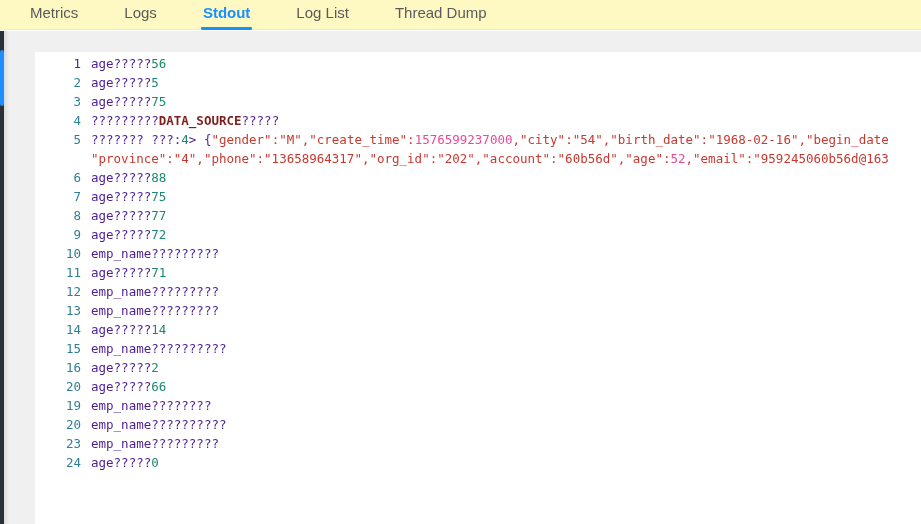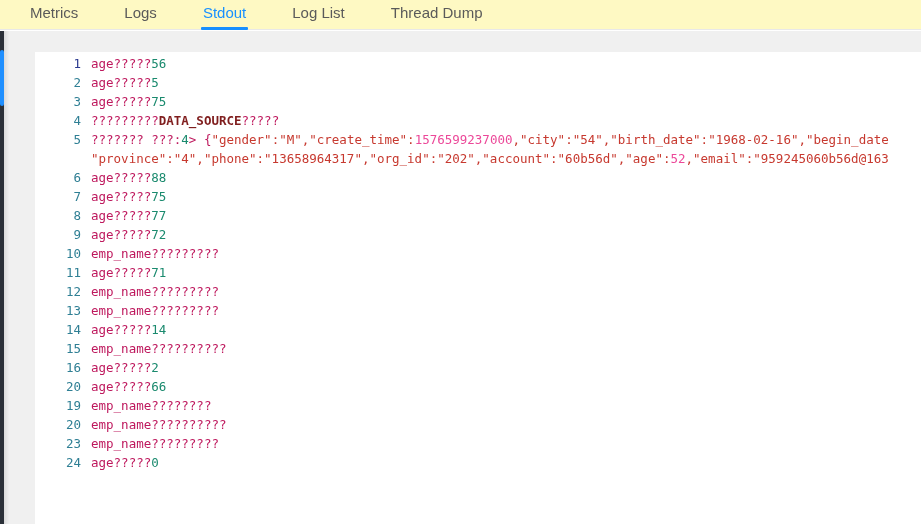--- a/index.html
+++ b/index.html
@@ -44,7 +44,7 @@
     cursor: pointer;
     font-family: "Liberation Sans", sans-serif;
   }
-  .tab.active { color: #1890ff; font-weight: 400; }
+  .tab.active { color: #1890ff; font-weight: 700; }
   .tab.active .tab-underline {
     position: absolute;
     left: -2px; right: -2px;

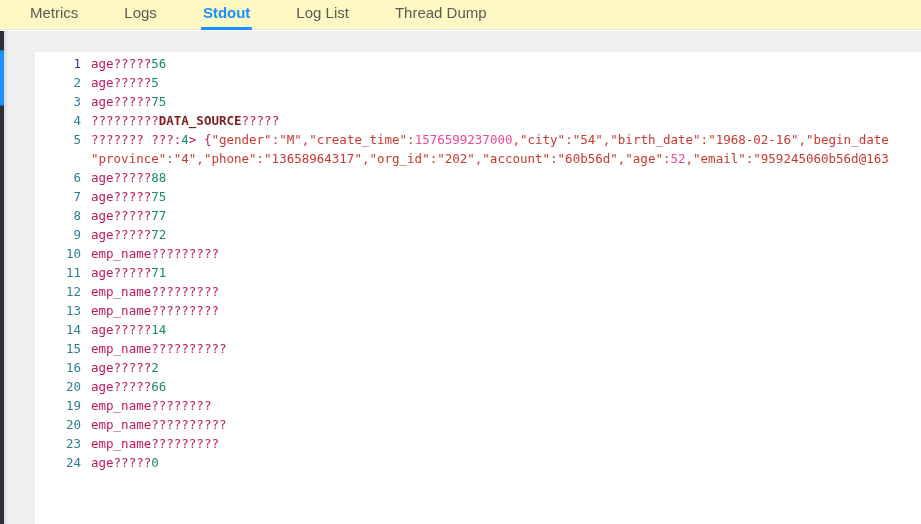--- a/index.html
+++ b/index.html
@@ -138,7 +138,7 @@
   .code-text .wrap2 { display: block; }
 
   
-  .t-plain  { color: #be185d; }
+  .t-plain  { color: #4c1d95; }
   .t-num    { color: #1a8a6e; }
   .t-kw     { color: #7f1d1d; font-weight: bold; }
   .t-str    { color: #c7392f; }

